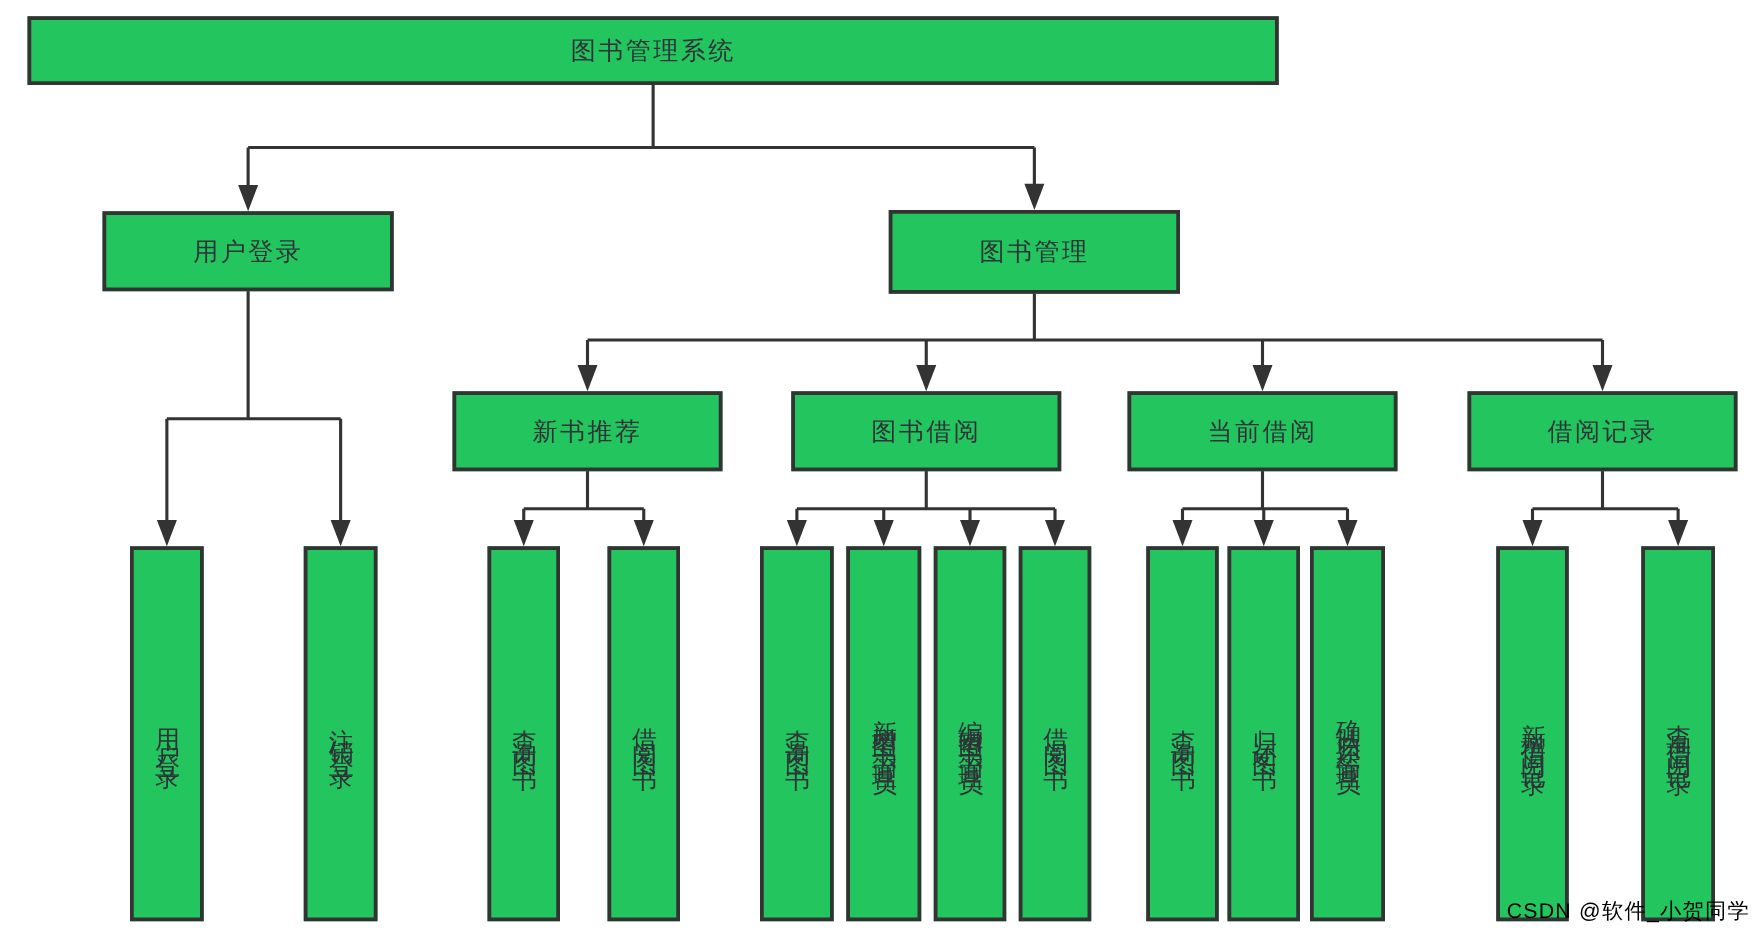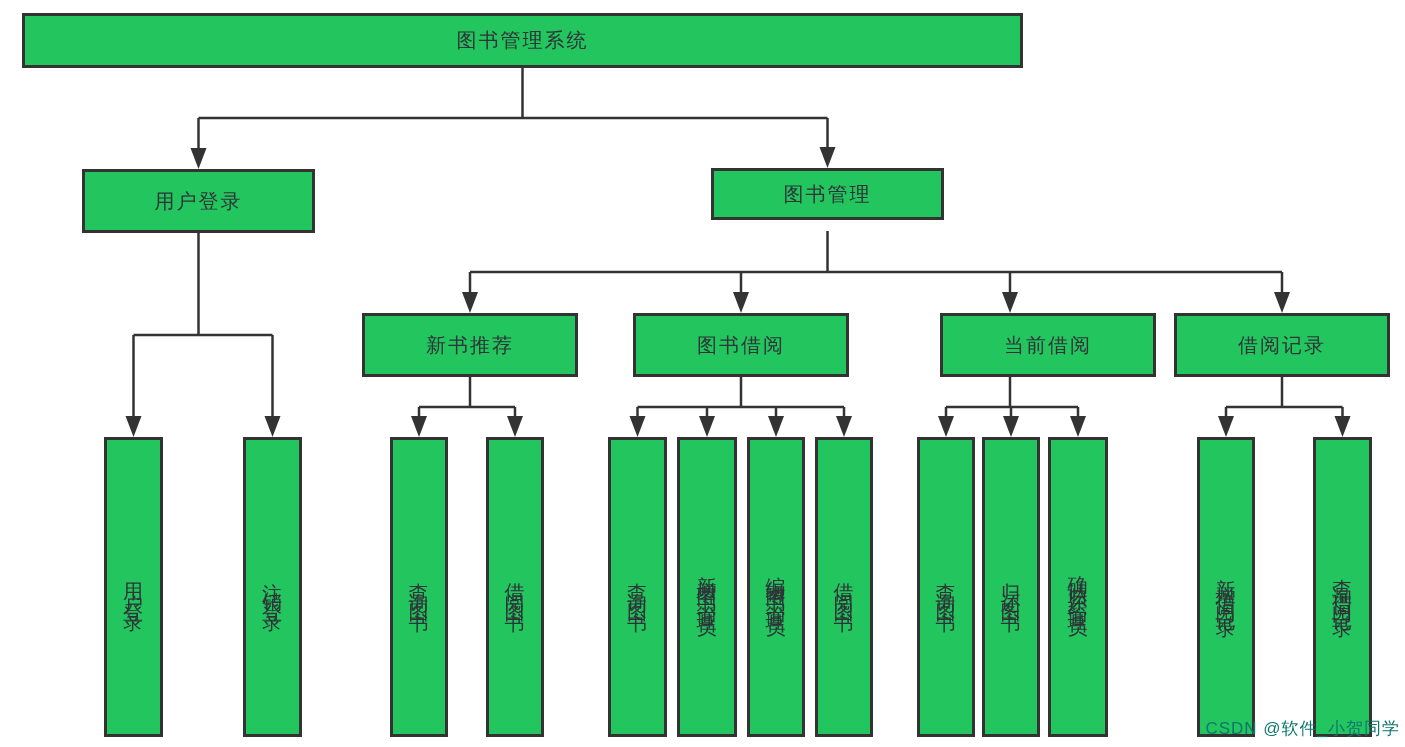--- a/index.html
+++ b/index.html
@@ -95,7 +95,7 @@
   <div class="node" style="left:82px;top:169px;width:233px;height:64px;">
     <span class="lbl">用户登录</span>
   </div>
-  <div class="node" style="left:711px;top:168px;width:233px;height:52px;">
+  <div class="node" style="left:711px;top:168px;width:233px;height:67px;">
     <span class="lbl">图书管理</span>
   </div>
 

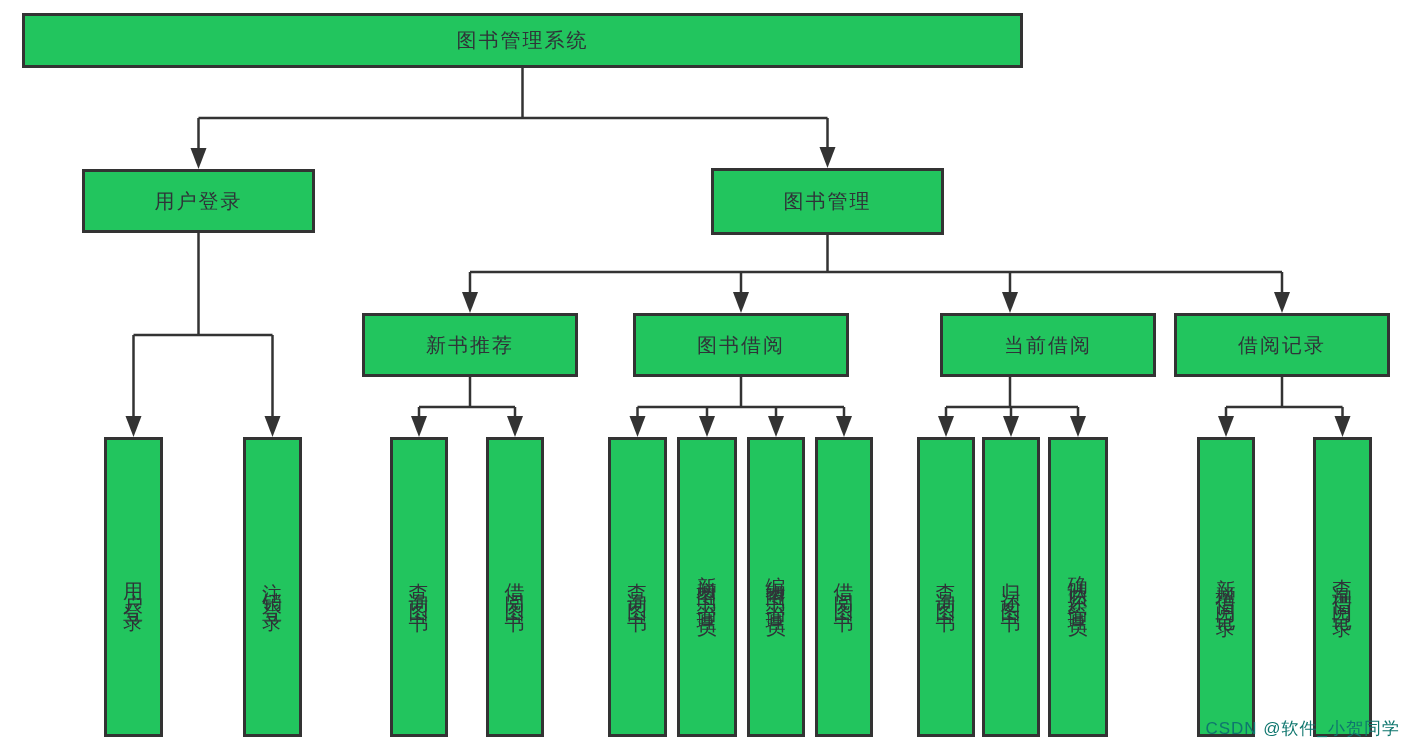--- a/index.html
+++ b/index.html
@@ -105,7 +105,7 @@
   <div class="node" style="left:362px;top:313px;width:216px;height:64px;">
     <span class="lbl">新书推荐</span>
   </div>
-  <div class="node" style="left:902px;top:313px;width:216px;height:64px;margin-left:38px;">
+  <div class="node" style="left:902px;top:313px;width:216px;height:64px;">
     <span class="lbl">当前借阅</span>
   </div>
   <div class="node" style="left:1174px;top:313px;width:216px;height:64px;">

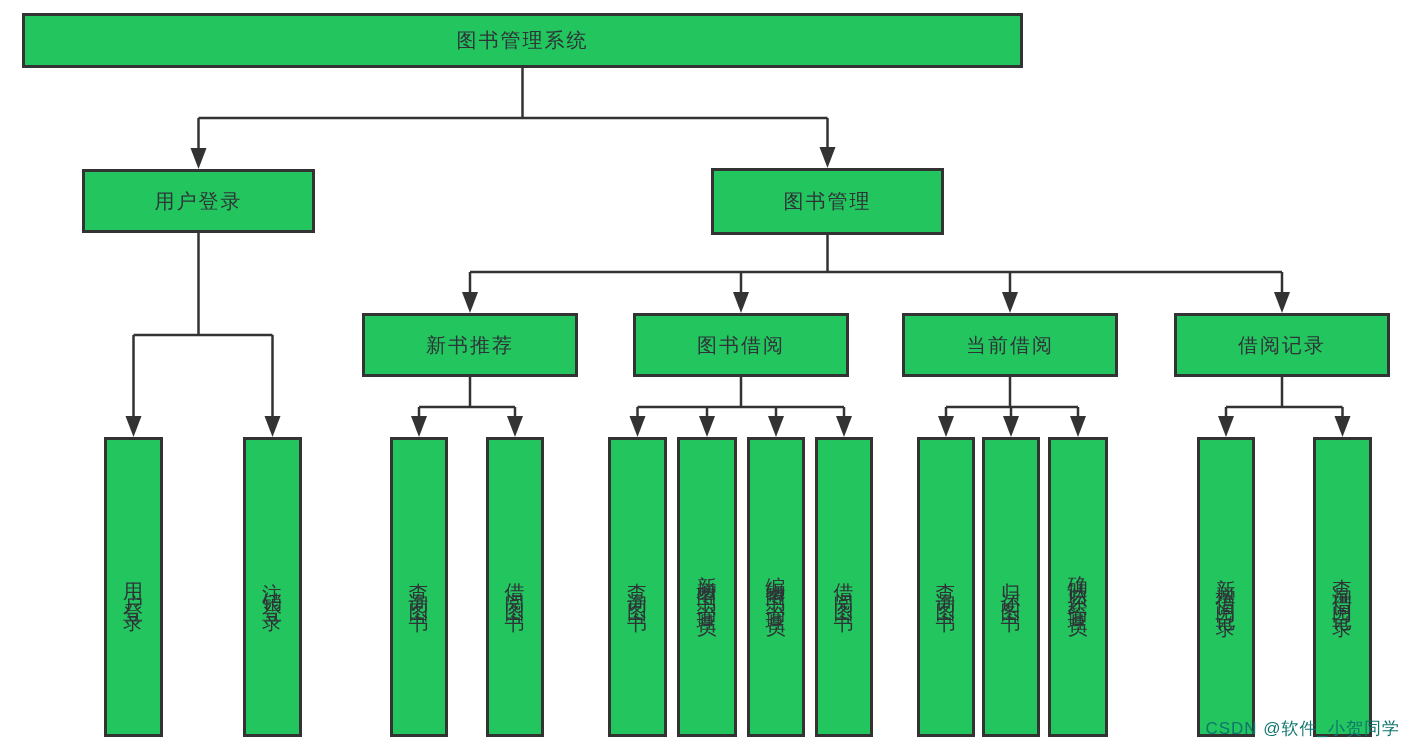--- a/index.html
+++ b/index.html
@@ -25,7 +25,7 @@
   }
   #watermark{
     position:absolute;right:5px;top:717px;z-index:3;
-    font-size:17px;color:#0f766e;letter-spacing:1px;white-space:nowrap;
+    font-size:17px;color:#000000;letter-spacing:1px;white-space:nowrap;
   }
 </style>
 </head>

